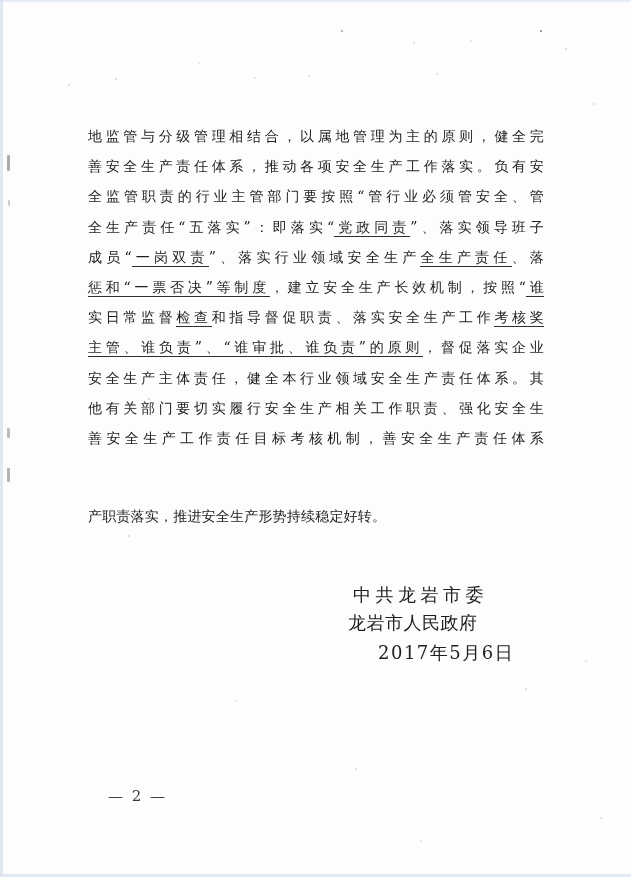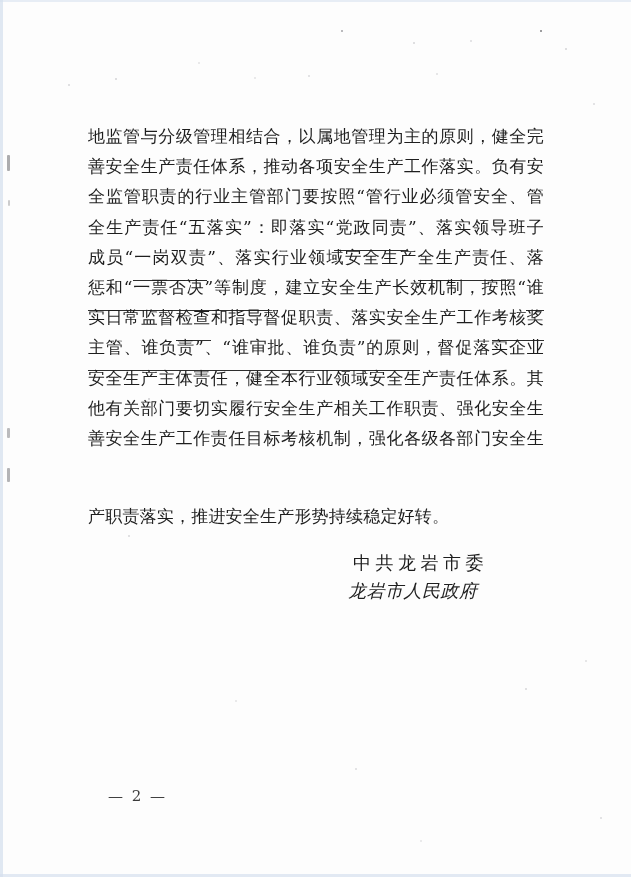--- a/index.html
+++ b/index.html
@@ -56,7 +56,7 @@
     left: 88px;
     top: 121px;
     width: 456px;
-    font-size: 17px;
+    font-size: 14px;
     color: var(--ink, #1e1e1e);
   }
   .line {

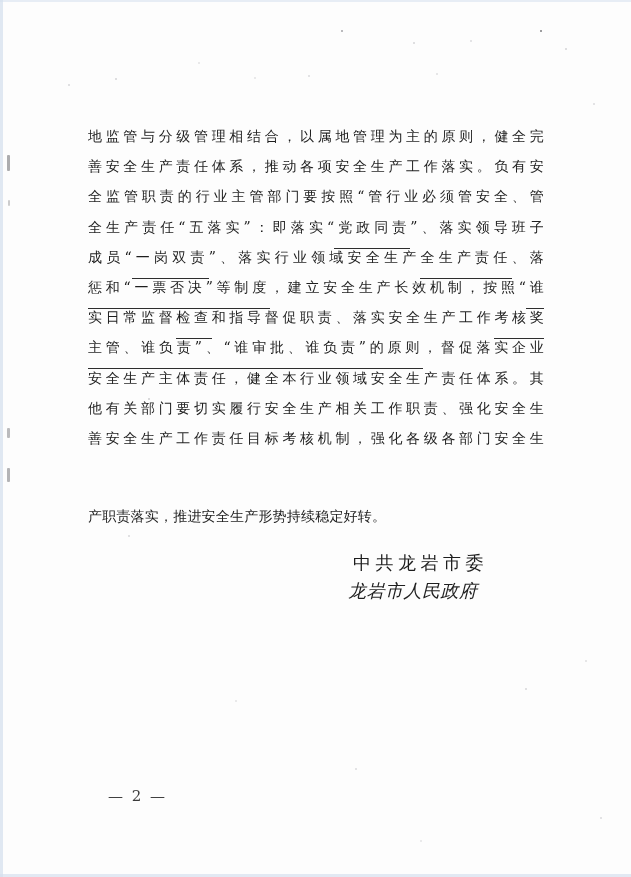--- a/index.html
+++ b/index.html
@@ -70,7 +70,7 @@
   .line.last { text-align-last: left; margin-top: 48px; }
   .u {
     border-bottom: 1.5px solid #2e2e2e;
-    padding-bottom: 13px;
+    padding-bottom: 1px;
   }
 
   

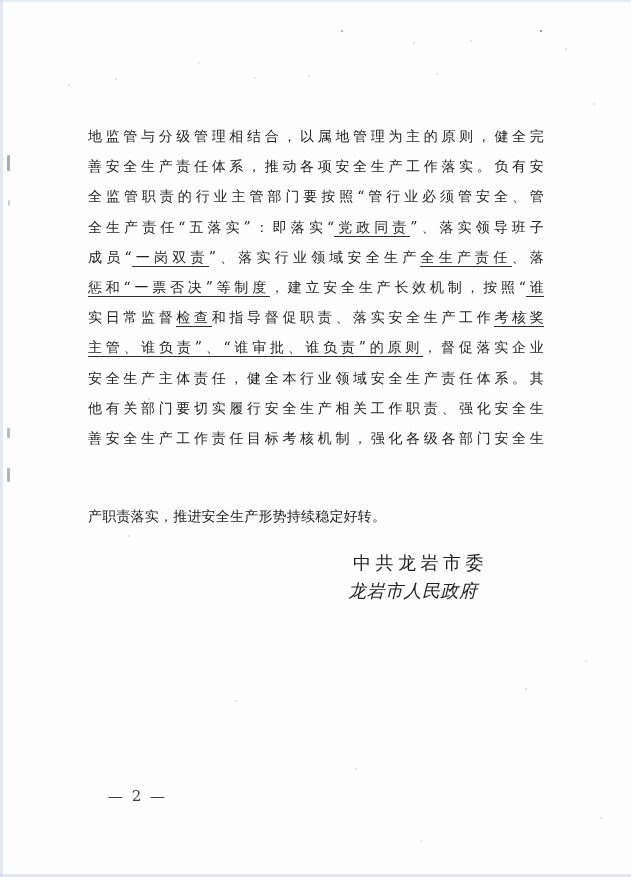--- a/index.html
+++ b/index.html
@@ -122,7 +122,7 @@
       <div class="line"><span class="u">主管、谁负责”、“谁审批、谁负责”的原则</span><span>，督促落实企业</span></div>
       <div class="line"><span>安全生产主体责任，健全本行业领域安全生产责任体系。其</span></div>
       <div class="line"><span>他有关部门要切实履行安全生产相关工作职责、强化安全生</span></div>
-      <div class="line"><span>善安全生产工作责任目标考核机制，强化各级各部门安全生</span></div>
+      <div class="line"><span>善安全生产工作责任目标考核机制，善安全生产责任体系</span></div>
       <div class="line last"><span>产职责落实，推进安全生产形势持续稳定好转。</span></div>
     </main>
 

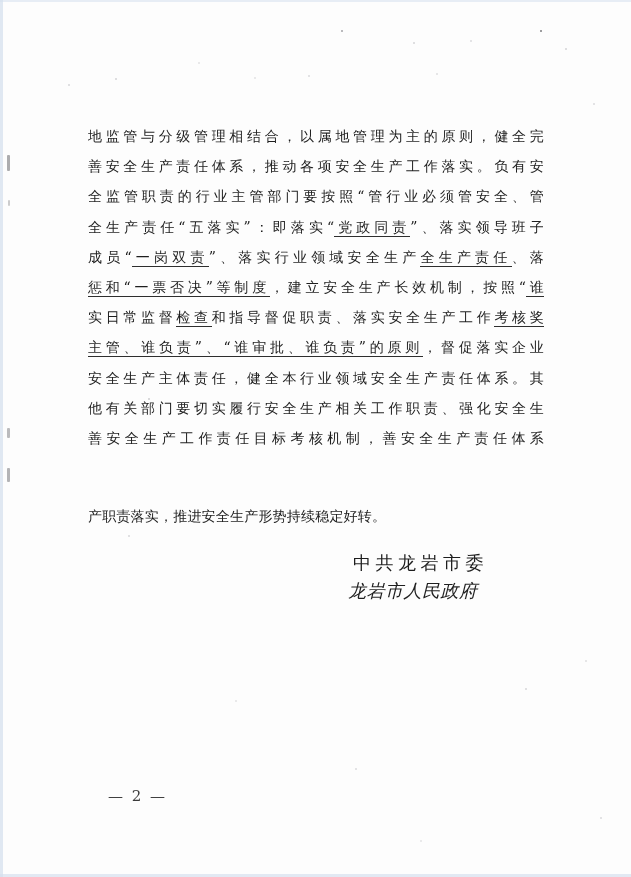--- a/index.html
+++ b/index.html
@@ -77,7 +77,7 @@
   .signature {
     position: absolute;
     left: 348px;
-    top: 549px;
+    top: 581px;
     color: var(--ink, #1e1e1e);
     font-size: 18px;
   }

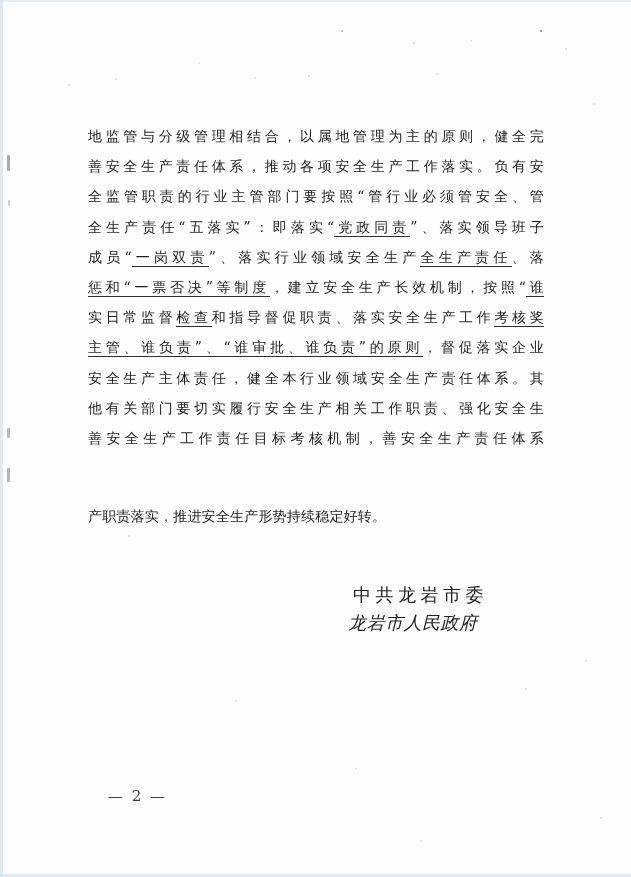--- a/index.html
+++ b/index.html
@@ -83,7 +83,7 @@
   }
   .sig-line { height: 28px; line-height: 28px; white-space: nowrap; }
   .sig-1 { padding-left: 5px; letter-spacing: 4.5px; }
-  .sig-2 { letter-spacing: .5px; font-style: italic; }
+  .sig-2 { letter-spacing: .5px; }
   .sig-date { padding-left: 30px; letter-spacing: 1.5px; margin-top: 2px; }
 
   

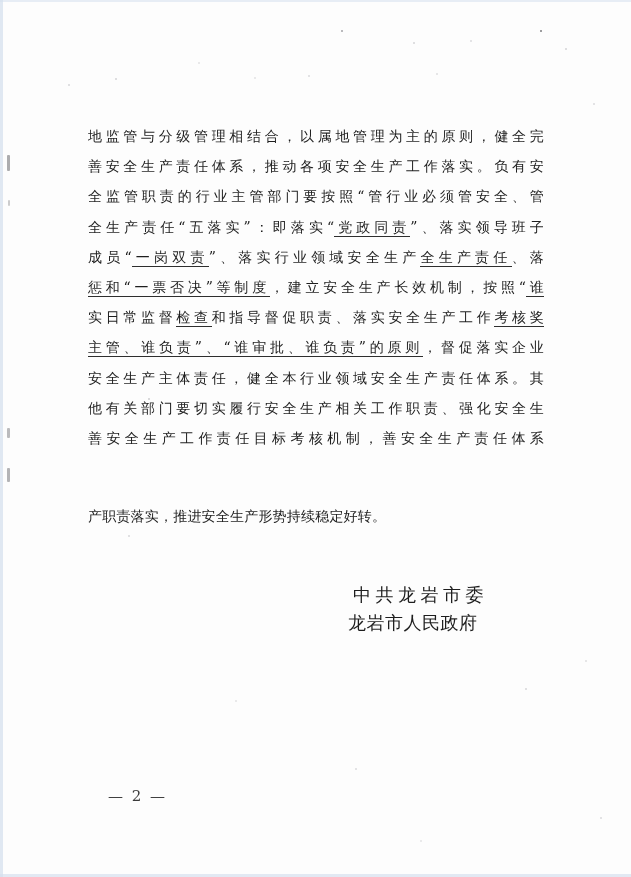--- a/index.html
+++ b/index.html
@@ -129,6 +129,7 @@
   <div class="signature">
     <div class="sig-line sig-1">中共龙岩市委</div>
     <div class="sig-line sig-2">龙岩市人民政府</div>
+    <div class="sig-line sig-date">2017年5月6日</div>
   </div>
 
   <div class="page-number">— 2 —</div>

